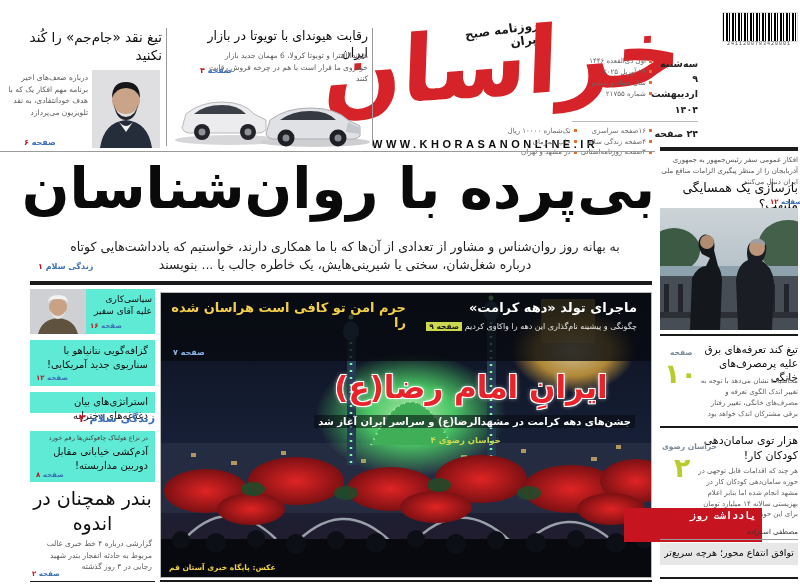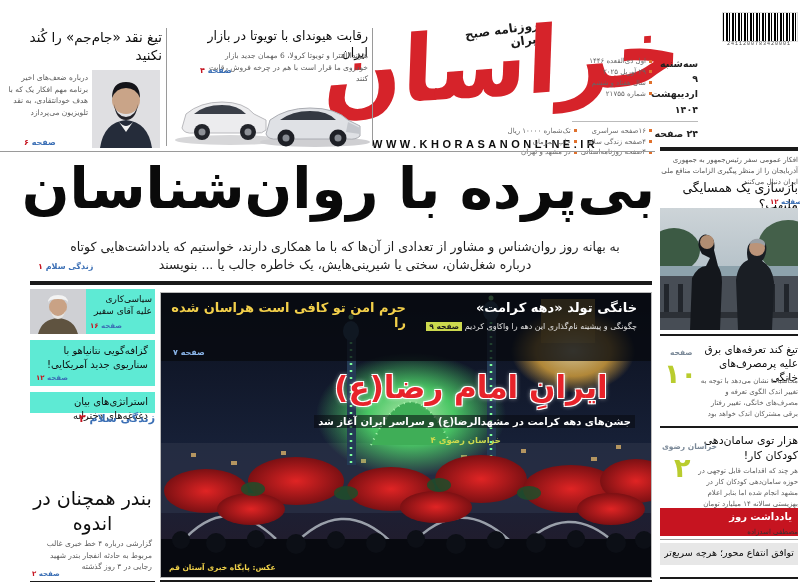--- a/index.html
+++ b/index.html
@@ -282,7 +282,7 @@
 
     <div class="abs ph-band" style="left:0;top:0;width:100%;height:68px;"></div>
 
-    <div class="abs ph-title-w rt" style="right:14px;top:7px;width:210px;">خانگی تولد «دهه کرامت»</div>
+    <div class="abs ph-title-w rt" style="right:14px;top:7px;width:210px;">ماجرای تولد «دهه کرامت»</div>
     <div class="abs ph-sub" style="right:14px;top:28px;width:230px;text-align:right;">
       <span>چگونگی و پیشینه نام‌گذاری این دهه را واکاوی کردیم</span>
       <span class="pgchip"><span>صفحه</span> <span>۹</span></span>

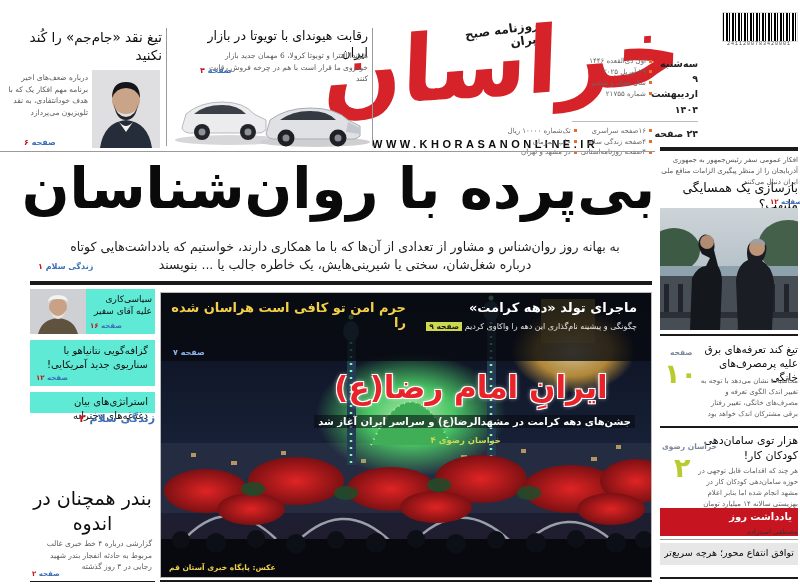--- a/index.html
+++ b/index.html
@@ -181,6 +181,13 @@
     </div>
   </div>
 
+  <div class="abs graybox" style="left:30px;top:431px;width:125px;height:51px;">
+    <div class="abs rt" style="left:6px;top:3px;width:112px;font-size:6.5px;color:#444;">در نزاع هولناک چاقوکش‌ها رقم خورد</div>
+    <div class="abs teaser-title rt" style="left:6px;top:14px;width:112px;font-size:10px;">آدم‌کشی خیابانی مقابل دوربین مداربسته!</div>
+    <div class="abs pgref" style="left:6px;top:40px;font-size:7px;">
+      <span>صفحه</span> <span class="n">۸</span>
+    </div>
+  </div>
 
   <div class="abs" style="left:30px;top:486px;width:125px;height:95px;">
     <div class="abs teaser-title ct" style="left:0;top:0;width:125px;font-size:19px;line-height:1.3;">بندر همچنان در اندوه</div>

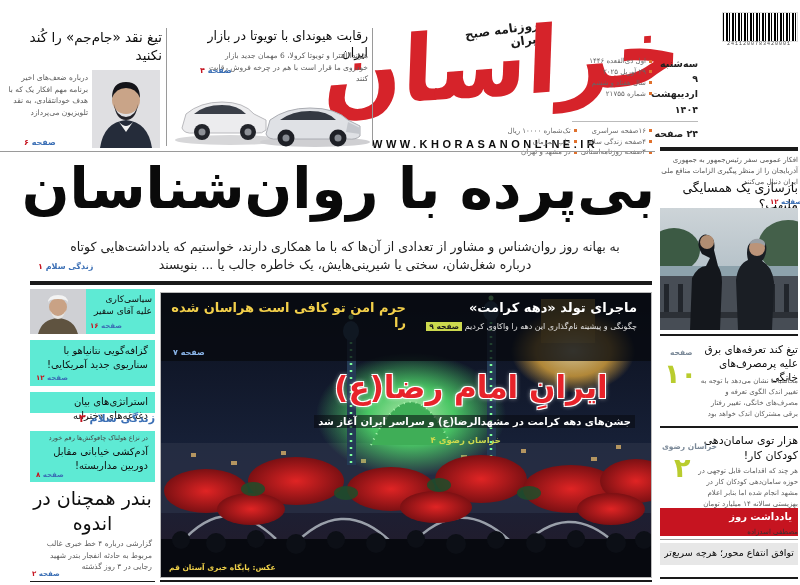--- a/index.html
+++ b/index.html
@@ -364,7 +364,7 @@
     <div class="abs bodytxt rt" style="right:0;top:34px;width:102px;font-size:7px;">هر چند که اقدامات قابل توجهی در حوزه سامان‌دهی کودکان کار در مشهد انجام شده اما بنابر اعلام بهزیستی سالانه ۱۴ میلیارد تومان برای این حوزه هزینه می‌شود</div>
   </div>
 
-  <div class="abs noteband" style="left:660px;top:508px;width:138px;height:28px;box-sizing:border-box;">یادداشت روز</div>
+  <div class="abs noteband" style="left:624px;top:508px;width:138px;height:34px;box-sizing:border-box;font-family:Liberation Mono, monospace;">یادداشت روز</div>
   <div class="abs rt" style="left:660px;top:528px;width:138px;font-size:7px;color:#333;">مصطفی اسدزاده</div>
   <div class="abs thinrule" style="left:660px;top:539px;width:138px;height:1px;"></div>
   <div class="abs notebox" style="left:660px;top:543px;width:138px;height:22px;">

